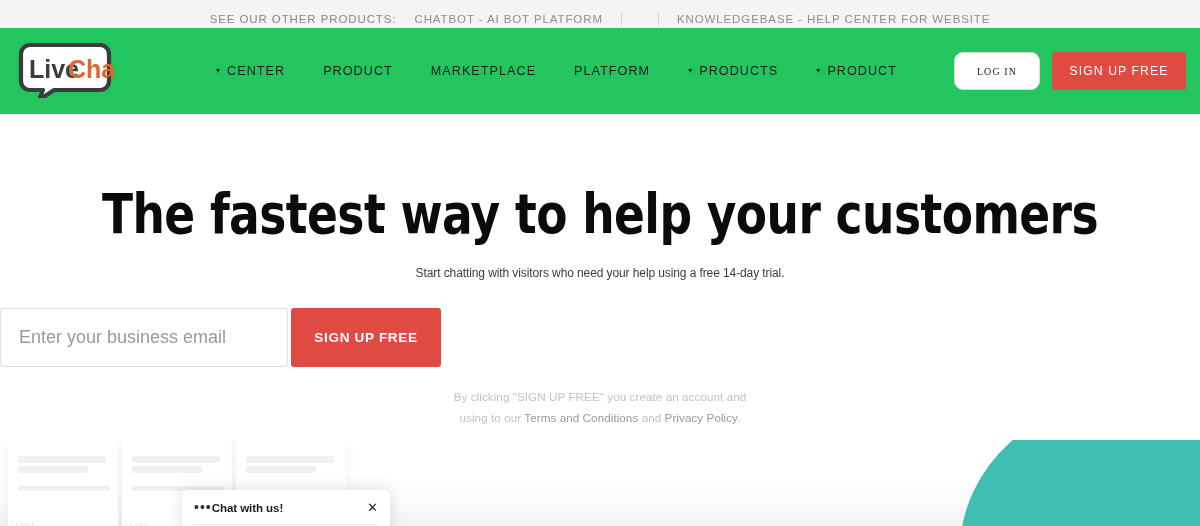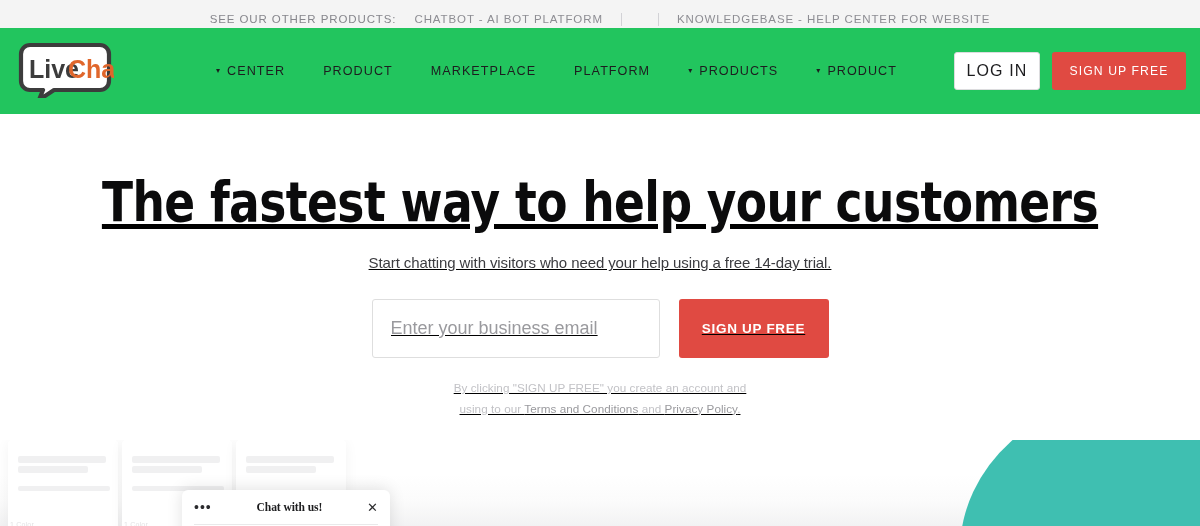--- a/index.html
+++ b/index.html
@@ -118,12 +118,12 @@
     width: 86px;
     height: 38px;
     border: 1px solid #dcdcde;
-    border-radius: 3px;
+    border-radius: 9px;
     background: #ffffff;
     color: #1d1d1f;
-    font-size: 16px;
+    font-size: 10px;
     letter-spacing: 1.1px;
-    font-family: Liberation Sans, sans-serif;
+    font-family: Liberation Serif, serif;
     cursor: pointer;
     display: flex;
     align-items: center;

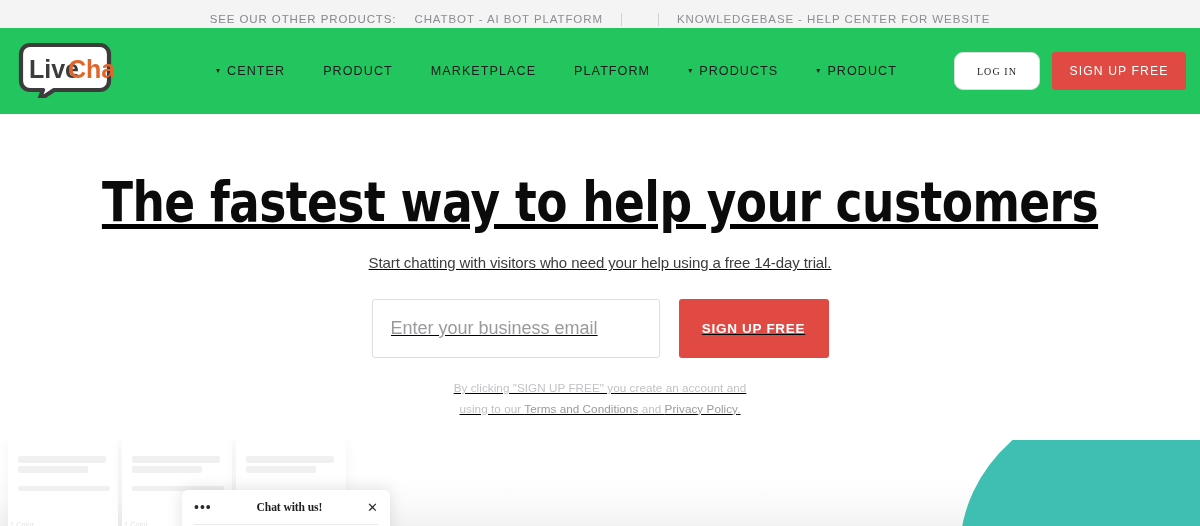--- a/index.html
+++ b/index.html
@@ -148,10 +148,9 @@
   
   .hero {
     position: absolute;
-    top: 112px; left: 0;
+    top: 124px; left: 0;
     width: 1200px;
     text-align: center;
-    text-decoration: underline;
   }
   .hero-title {
     margin-top: 62px;

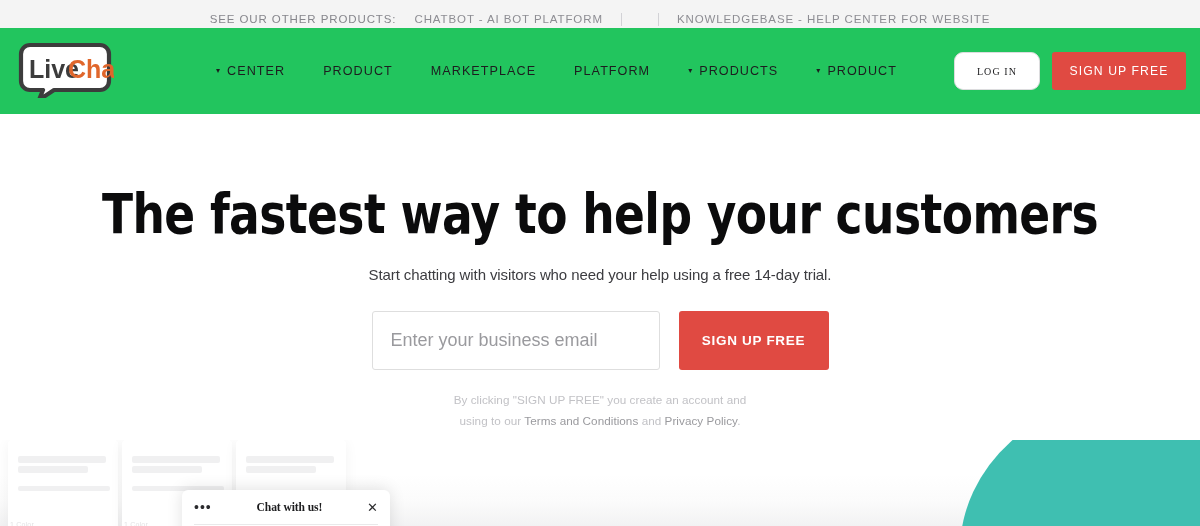--- a/index.html
+++ b/index.html
@@ -164,7 +164,7 @@
   }
   .hero-sub {
     margin-top: 24px;
-    font-size: 15px;
+    font-size: 12px;
     color: #3c3c40;
     letter-spacing: -0.1px;
   }

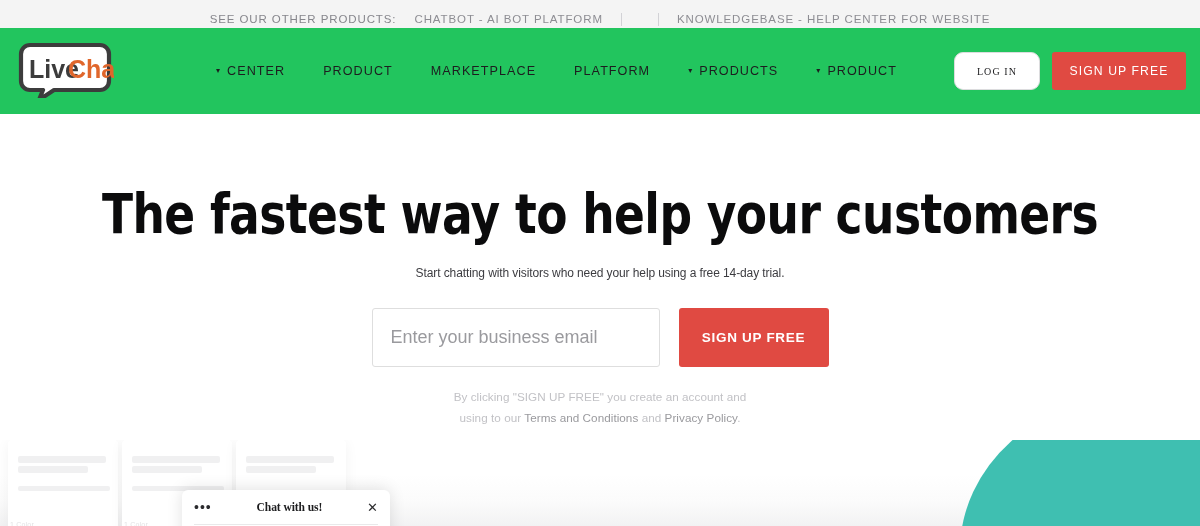--- a/index.html
+++ b/index.html
@@ -172,9 +172,8 @@
   .signup-form {
     margin-top: 28px;
     display: flex;
-    justify-content: center;
     align-items: stretch;
-    gap: 19px;
+    gap: 3px;
   }
   .email-input {
     width: 288px;

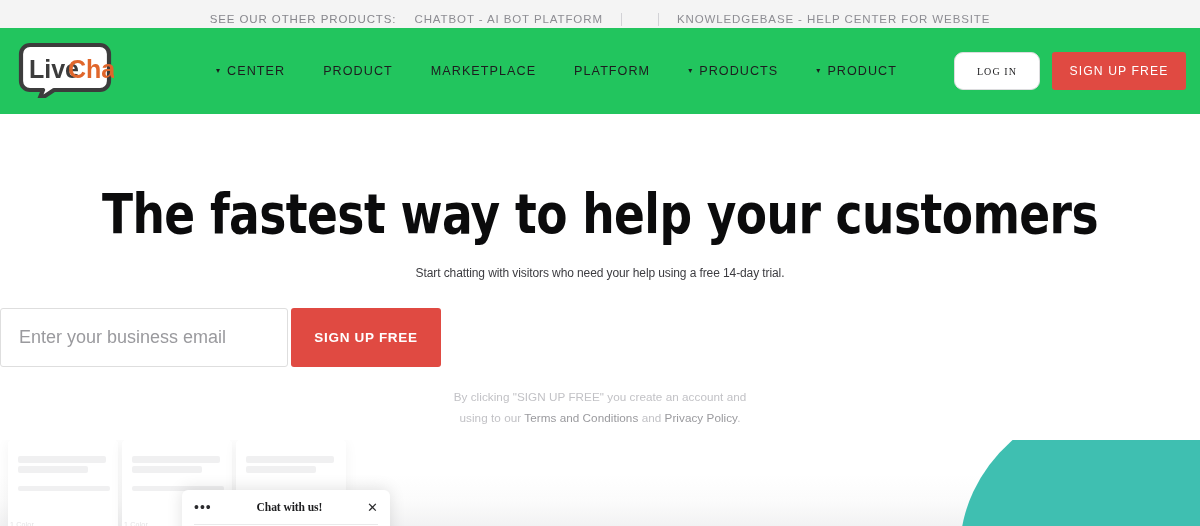--- a/index.html
+++ b/index.html
@@ -291,12 +291,10 @@
   }
   .chat-title {
     flex: 1;
-    text-align: center;
     font-size: 11.6px;
     font-weight: bold;
     color: #1d1d1f;
     letter-spacing: -0.1px;
-    font-family: Liberation Serif, serif;
   }
   .chat-close {
     font-size: 13px;

